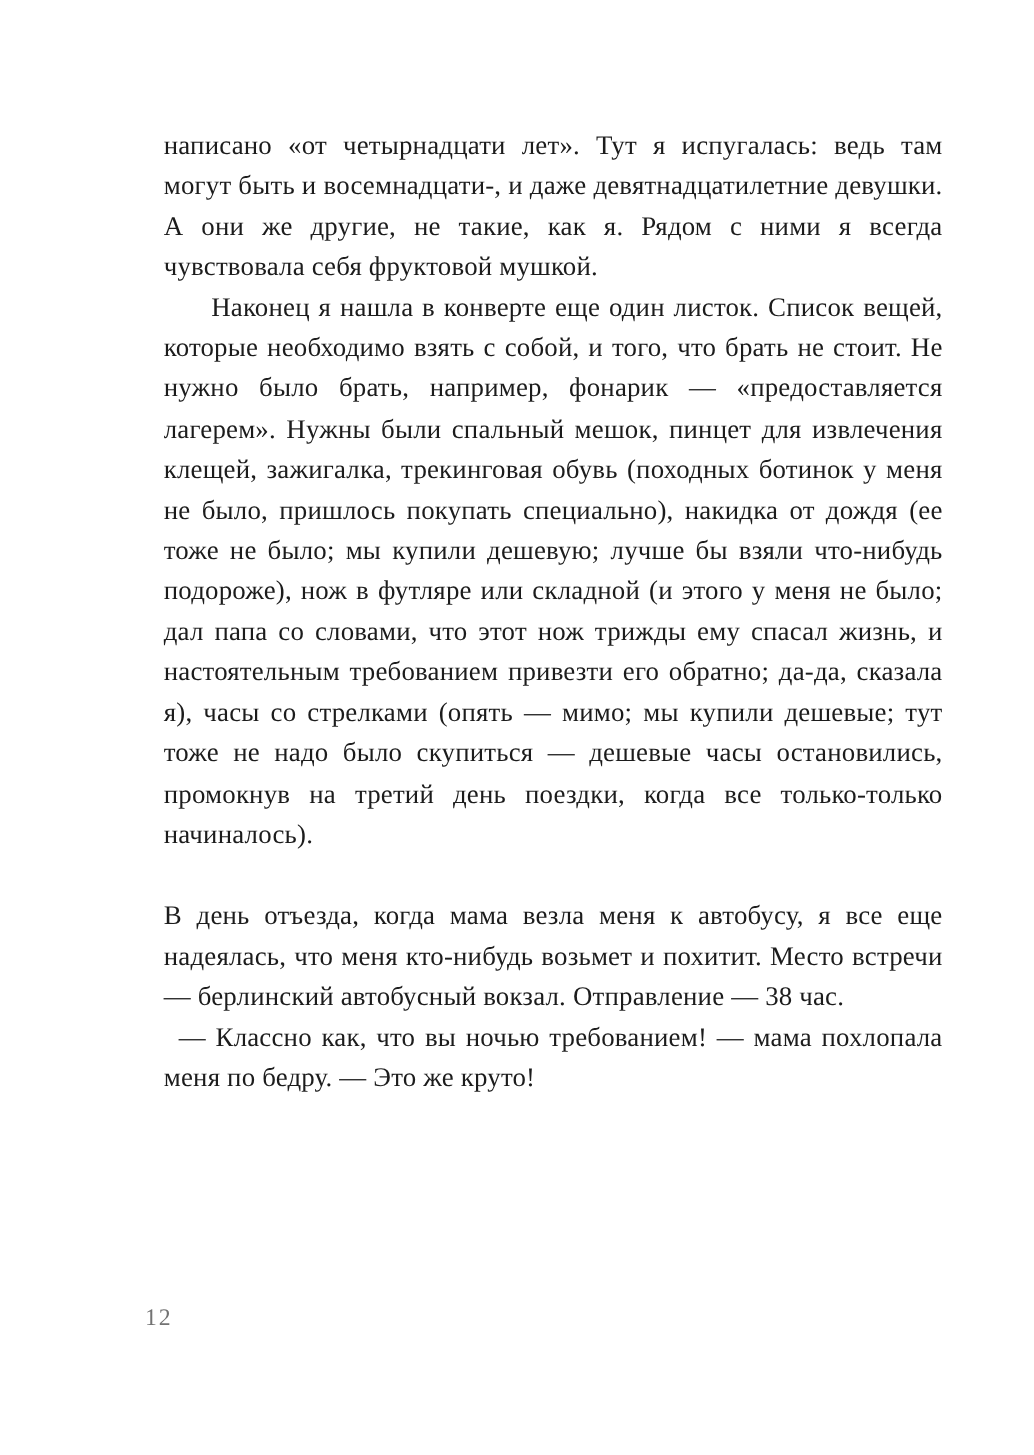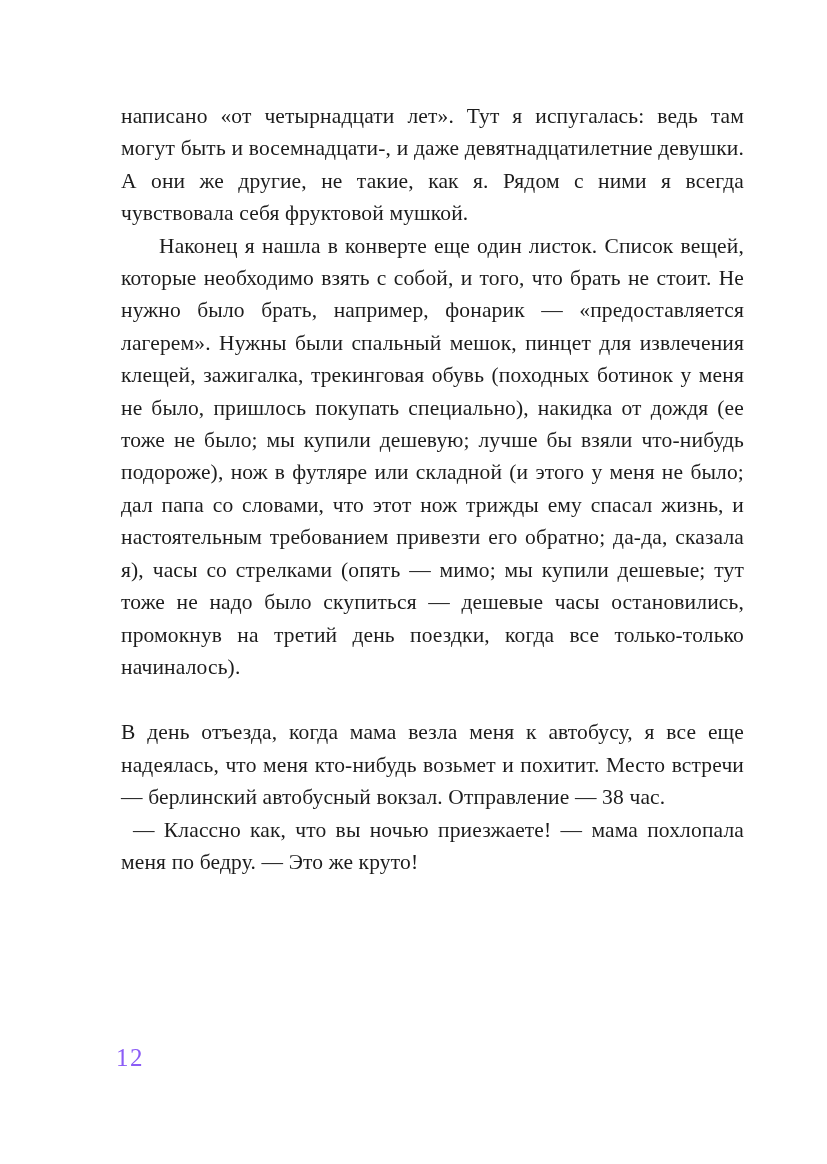--- a/index.html
+++ b/index.html
@@ -18,7 +18,7 @@
   }
   .text-block {
     position: absolute;
-    left: 121px;
+    left: 131px;
     top: 100px;
     width: 623px;
     font-size: 21.5px;

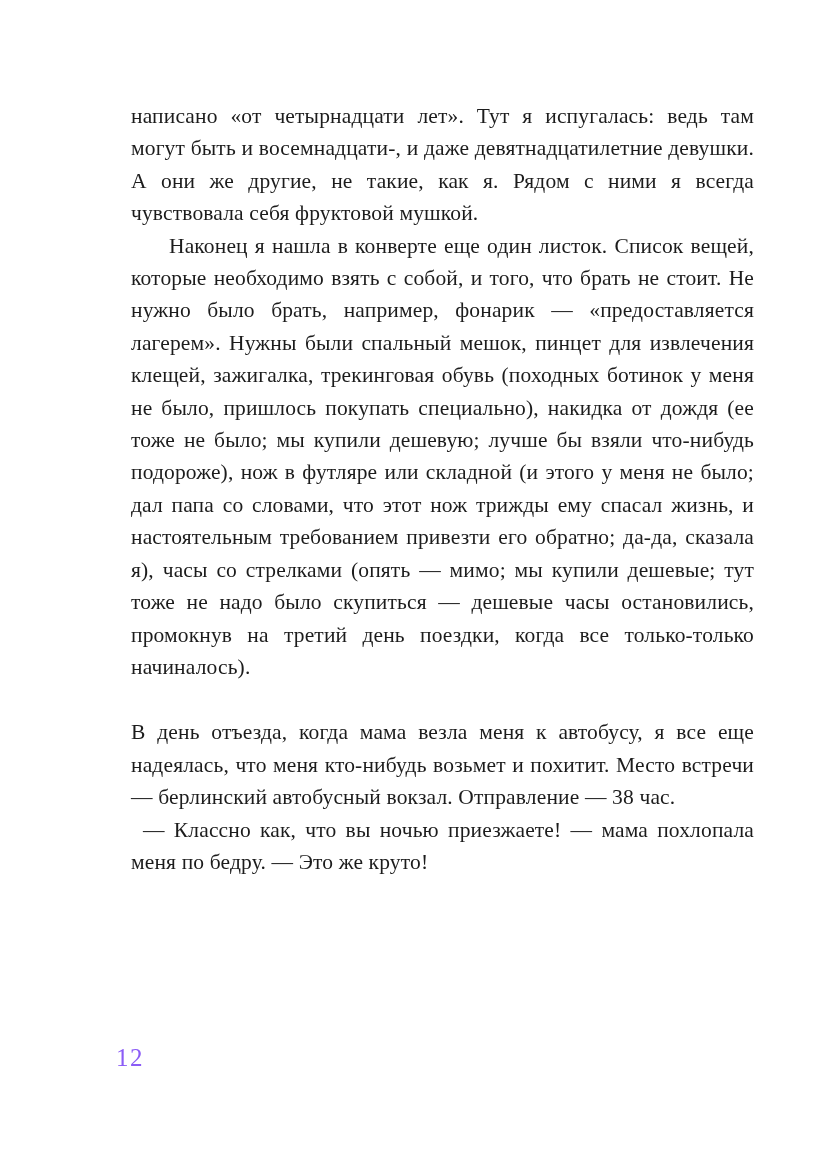--- a/index.html
+++ b/index.html
@@ -57,7 +57,7 @@
     <p>написано «от четырнадцати лет». Тут я испугалась: ведь там могут быть и восемнадцати-, и даже девятнадцатилетние девушки. А они же другие, не такие, как я. Рядом с ними я всегда чувствовала себя фруктовой мушкой.</p>
     <p class="p-indent">Наконец я нашла в конверте еще один листок. Список вещей, которые необходимо взять с собой, и того, что брать не стоит. Не нужно было брать, например, фонарик — «предоставляется лагерем». Нужны были спальный мешок, пинцет для извлечения клещей, зажигалка, трекинговая обувь (походных ботинок у меня не было, пришлось покупать специально), накидка от дождя (ее тоже не было; мы купили дешевую; лучше бы взяли что-нибудь подороже), нож в футляре или складной (и этого у меня не было; дал папа со словами, что этот нож трижды ему спасал жизнь, и настоятельным требованием привезти его обратно; да-да, сказала я), часы со стрелками (опять — мимо; мы купили дешевые; тут тоже не надо было скупиться — дешевые часы остановились, промокнув на третий день поездки, когда все только-только начиналось).</p>
     <p class="p-gap">В день отъезда, когда мама везла меня к автобусу, я все еще надеялась, что меня кто-нибудь возьмет и похитит. Место встречи — берлинский автобусный вокзал. Отправление — 38 час.</p>
-    <p class="p-dialogue">— Классно как, что вы ночью приезжаете! — мама похлопала меня по бедру. — Это же круто!</p>
+    <p class="p-dialogue">— Классно как, что вы ночью требованием! — мама похлопала меня по бедру. — Это же круто!</p>
   </div>
 
   <div class="page-number">12</div>

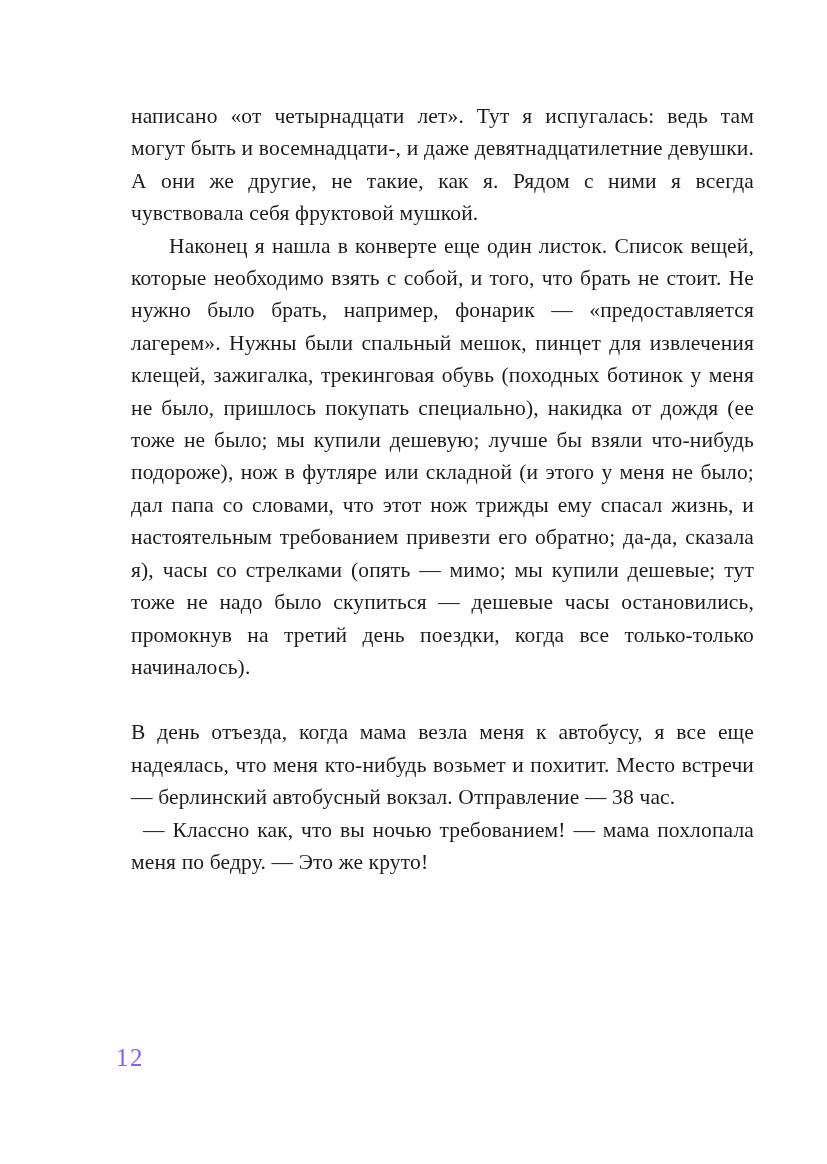--- a/index.html
+++ b/index.html
@@ -43,9 +43,9 @@
     position: absolute;
     left: 116px;
     top: 1044px;
-    font-size: 25px;
+    font-size: 19px;
     letter-spacing: 1.5px;
-    color: #8b5cf6;
+    color: #737373;
   }
 </style>
 </head>

